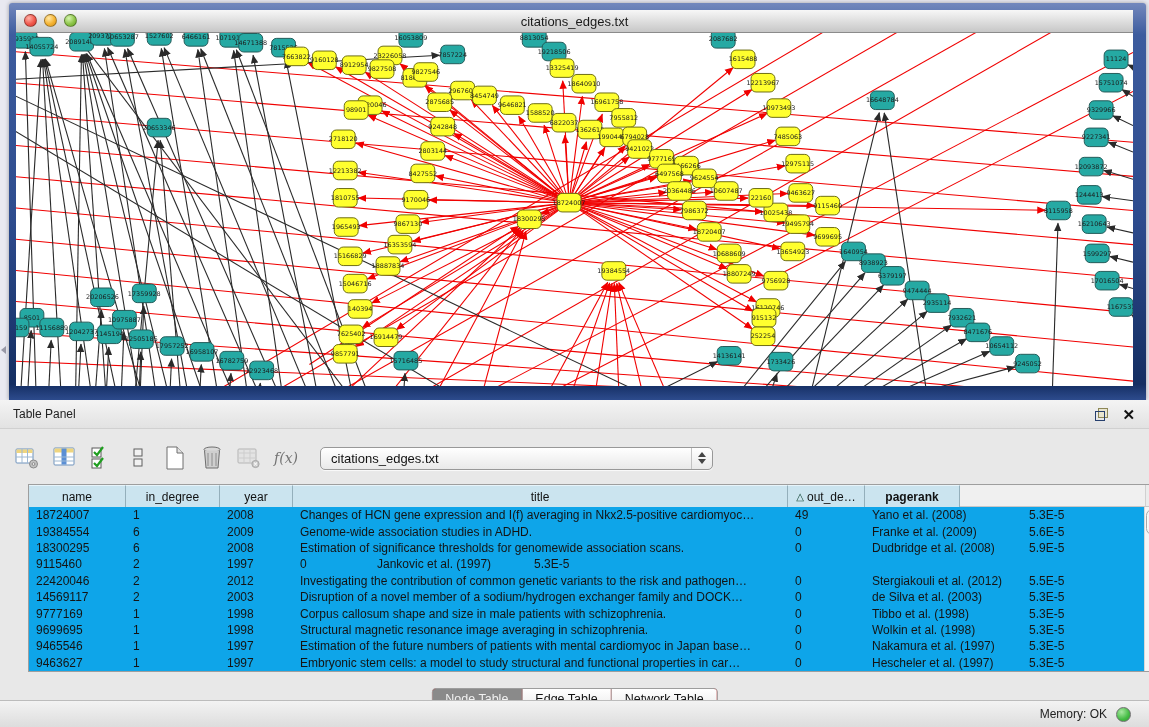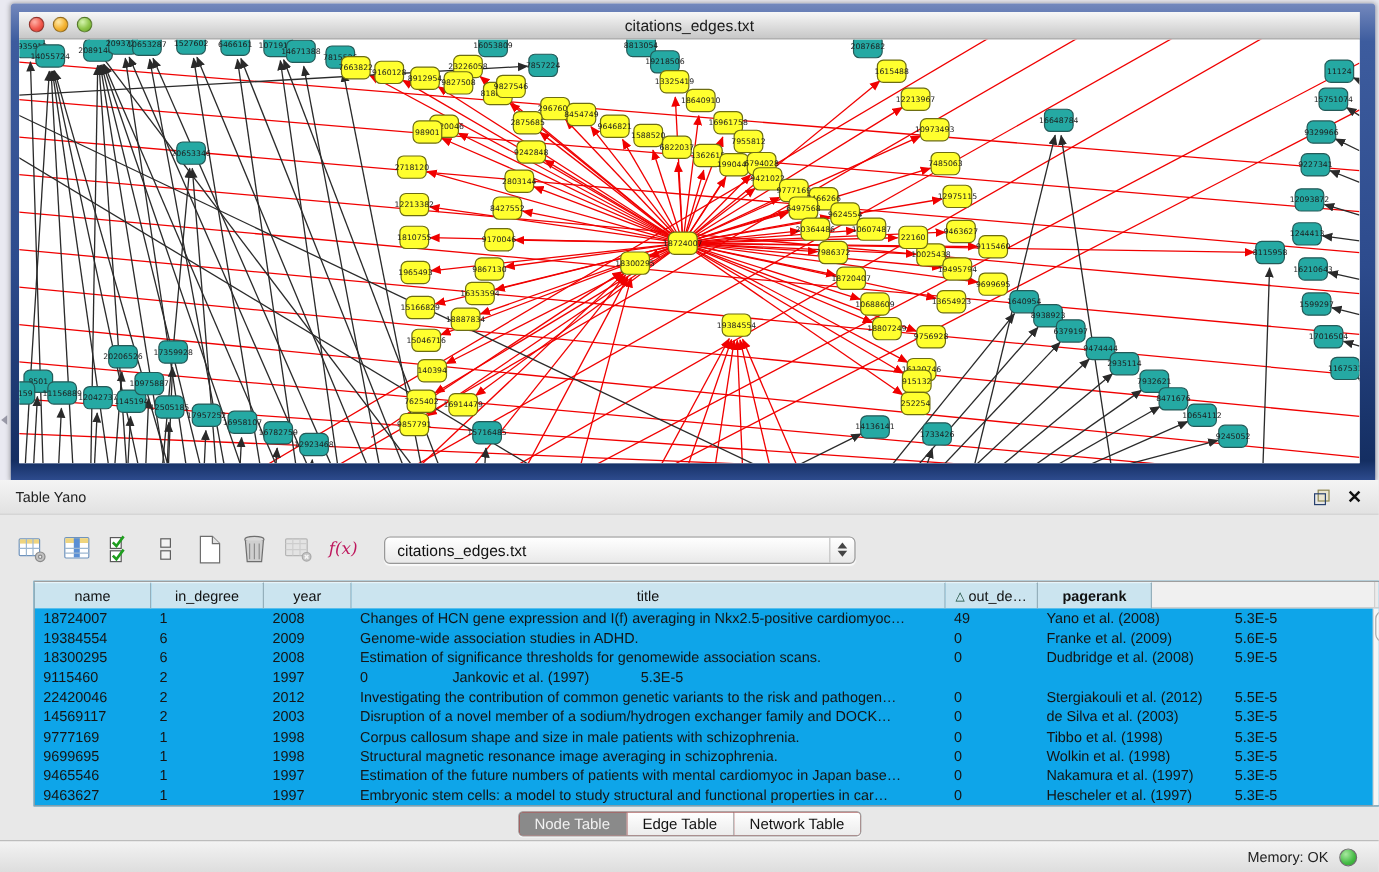--- a/index.html
+++ b/index.html
@@ -775,7 +775,7 @@
 
 <div class="table-panel">
   <div class="panel-header">
-    <span class="panel-title">Table Yano</span>
+    <span class="panel-title">Table Panel</span>
     <div class="panel-header-icons">
       <span class="float-icon">
           <span class="sq2"></span>

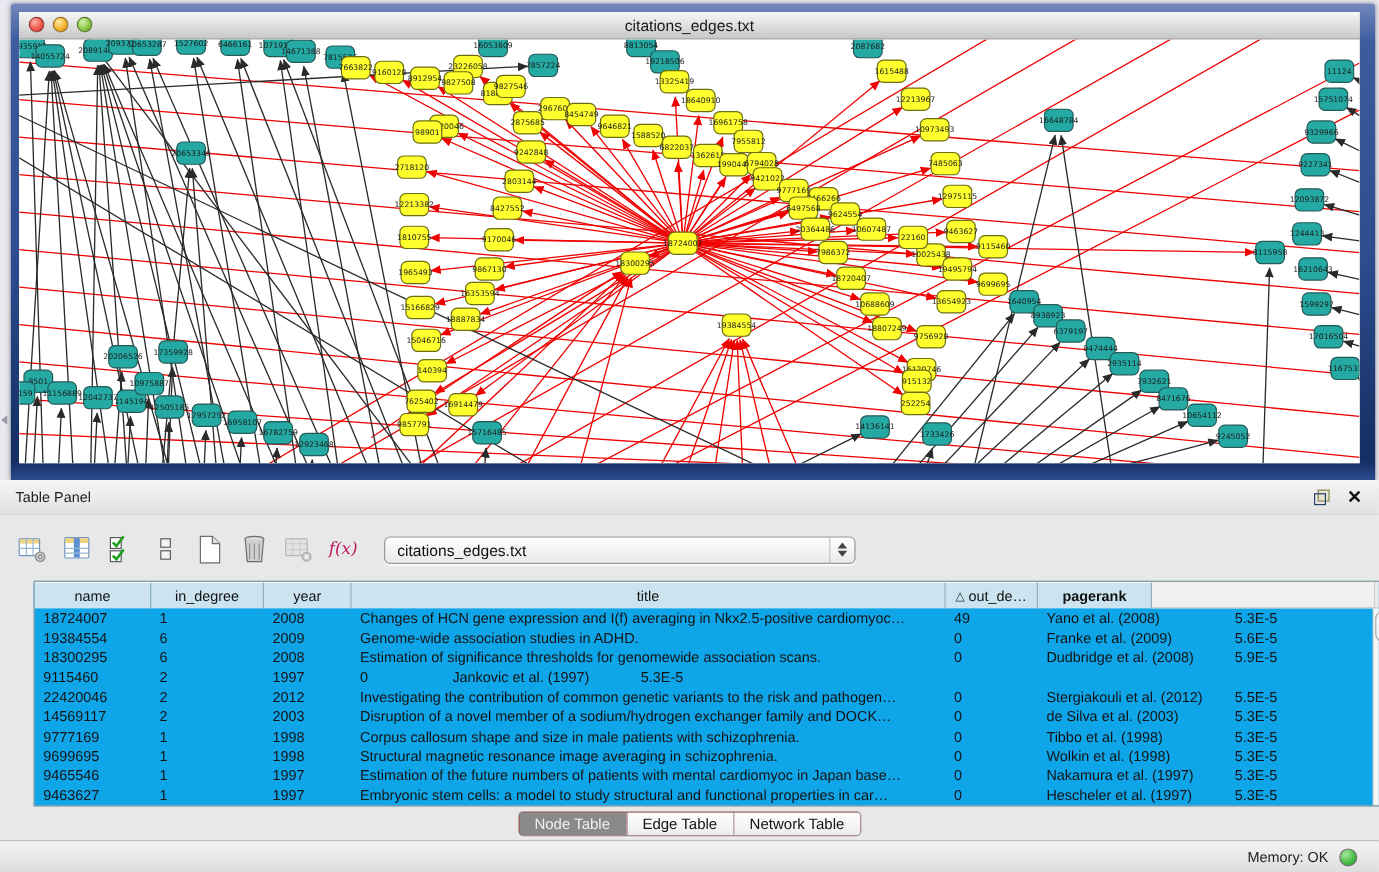--- a/index.html
+++ b/index.html
@@ -45,7 +45,7 @@
 
   .toolbar{position:absolute;left:14px;top:40px;height:36px;display:flex;align-items:center;gap:11px;}
   .tool-btn{width:26px;height:28px;display:flex;align-items:center;justify-content:center;}
-  .fx-label{font-family:"DejaVu Serif",serif;font-style:italic;font-size:14px;color:#be185d;}
+  .fx-label{font-family:"DejaVu Serif",serif;font-style:italic;font-size:14px;color:#737373;}
   .combo{margin-left:10px;width:393px;height:23px;box-sizing:border-box;border:1px solid #989898;border-radius:5px;
       background:linear-gradient(#ffffff,#e9e9e9);display:flex;align-items:center;position:relative;
       box-shadow:0 1px 1px rgba(255,255,255,.8);}

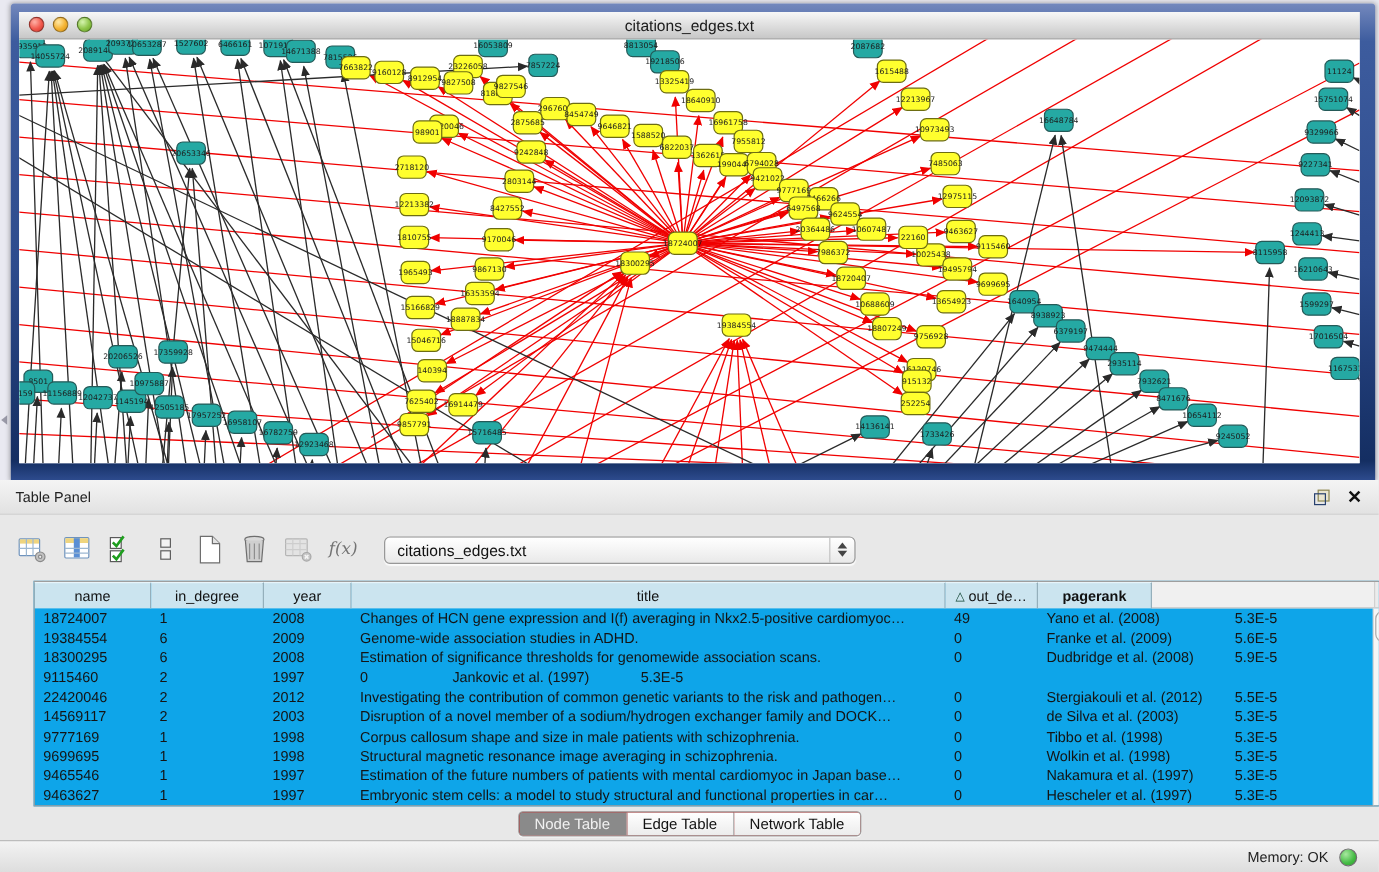--- a/index.html
+++ b/index.html
@@ -72,7 +72,7 @@
   .vthumb{position:absolute;left:1px;right:1px;top:2px;height:26px;border-radius:7px;
       background:linear-gradient(90deg,#fdfdfd,#c4c4c4);border:1px solid #a8a8a8;box-sizing:border-box;}
 
-  .tabs{position:absolute;top:276px;left:50%;transform:translateX(-50%);display:flex;height:19px;
+  .tabs{position:absolute;top:288px;left:50%;transform:translateX(-50%);display:flex;height:19px;
       border:1px solid #9d9d9d;border-radius:4px;overflow:hidden;background:#b91c1c;
       box-shadow:0 1px 0 rgba(255,255,255,.7);justify-content:space-between;}
   .tab{display:flex;align-items:center;padding:0 13px;font-size:12.5px;color:#111;

